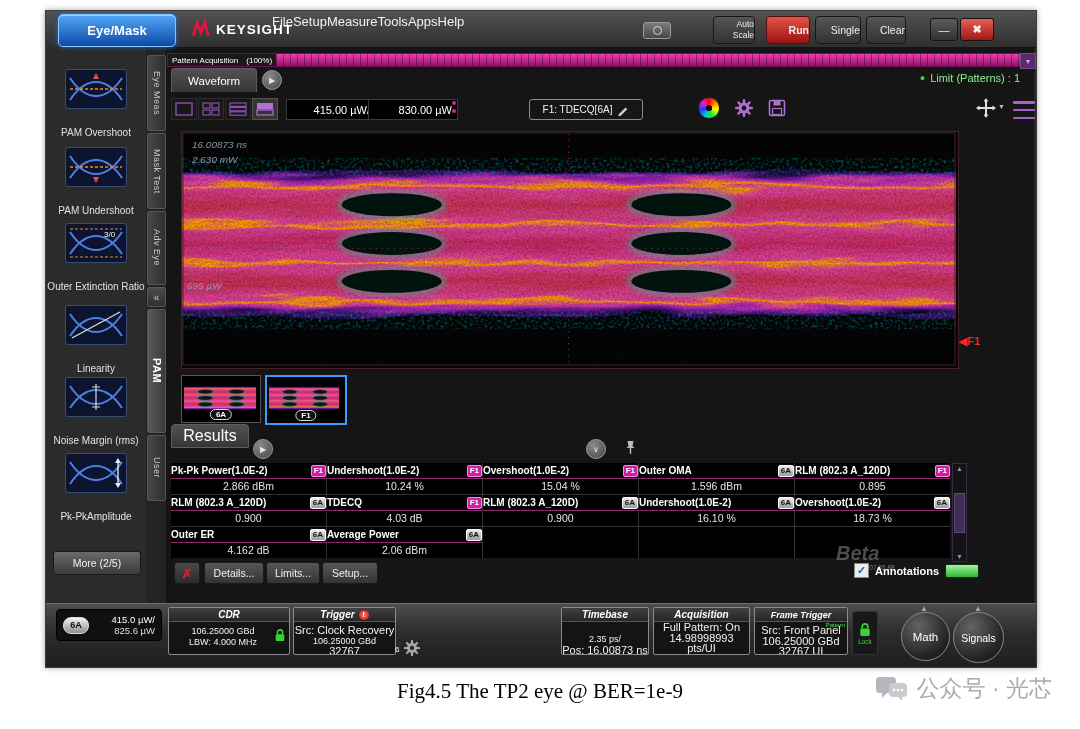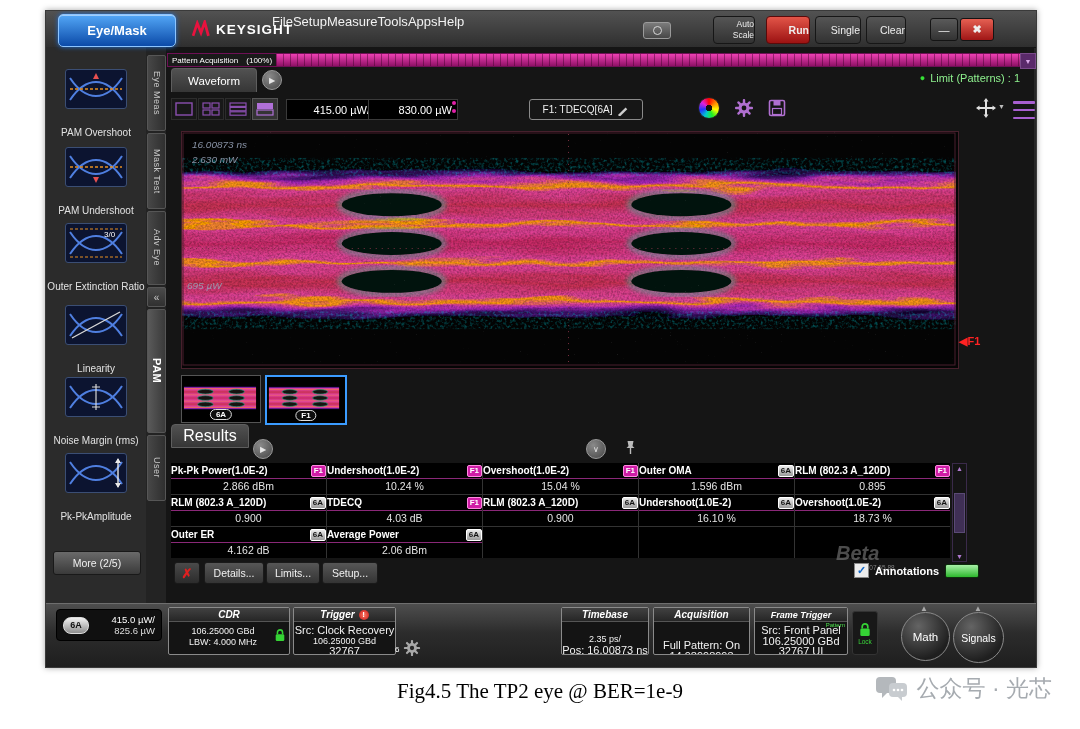--- a/index.html
+++ b/index.html
@@ -602,7 +602,7 @@
 
   <div class="abs sb-box" style="left:607px;width:97px">
     <div class="sb-head">Acquisition</div>
-    <div class="sb-line sm" style="margin-top:18px">Full Pattern: On</div>
+    <div class="sb-line sm" style="margin-top:0">Full Pattern: On</div>
     <div class="sb-line sm">14.98998993 pts/UI</div>
   </div>
 

